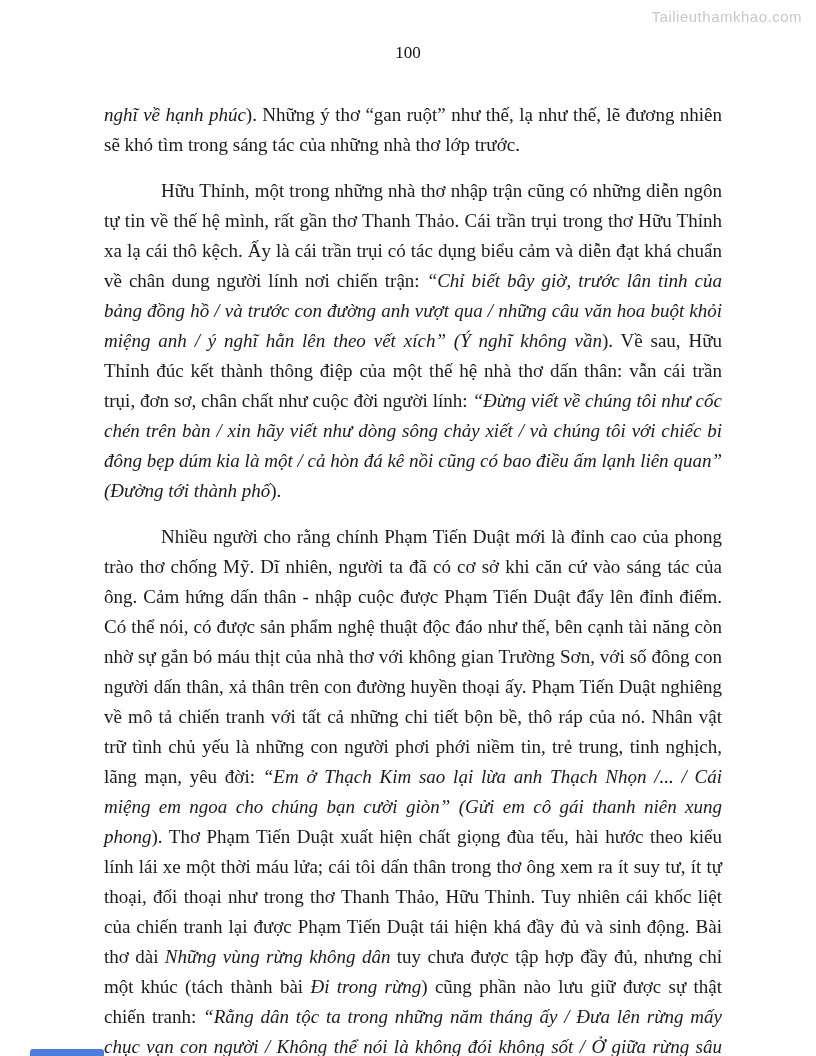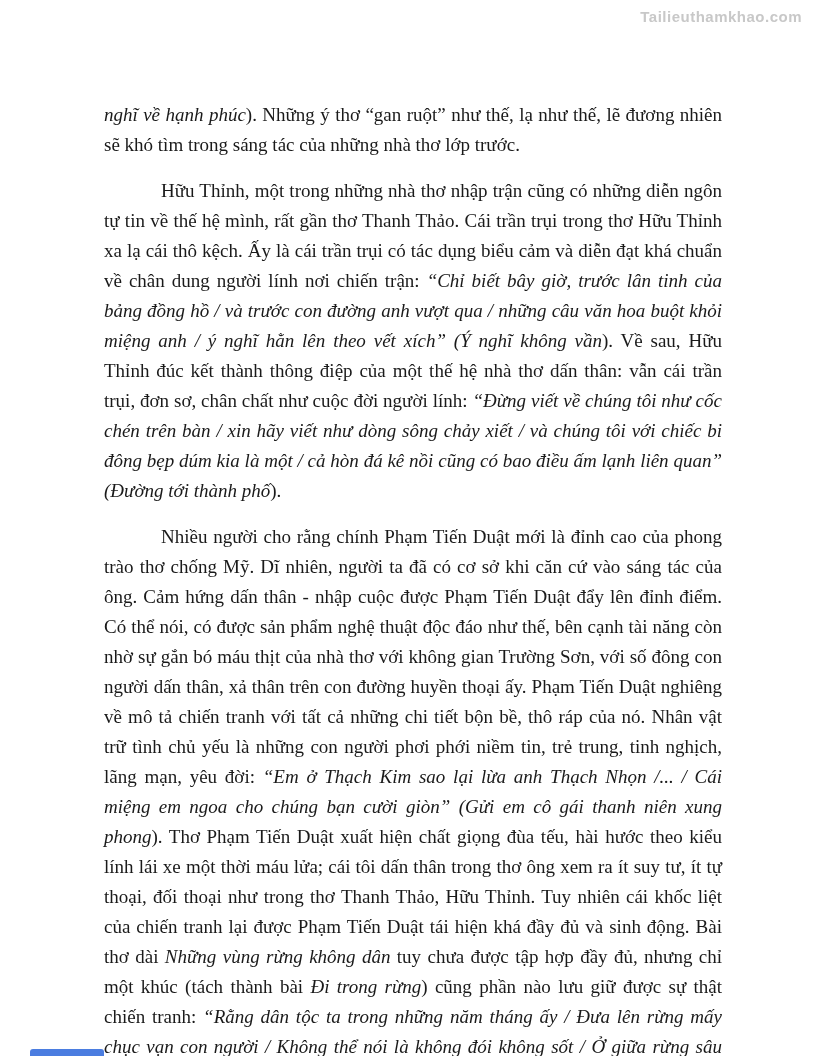--- a/index.html
+++ b/index.html
@@ -25,7 +25,6 @@
     color: #c8c8c8;
     text-shadow: 1px 1px 0 #ffffff;
     letter-spacing: 0.5px;
-    font-weight: bold;
   }
   .page-number {
     position: absolute;

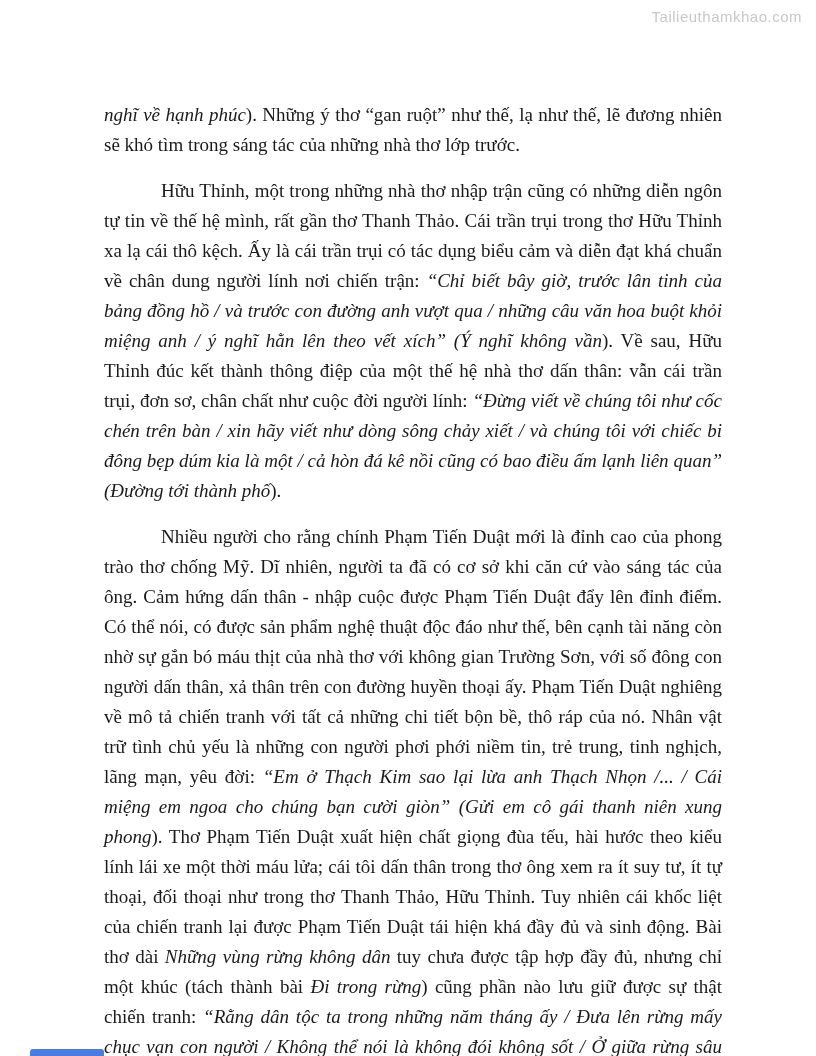--- a/index.html
+++ b/index.html
@@ -71,6 +71,7 @@
 
   <div class="watermark">Tailieuthamkhao.com</div>
 
+  <div class="page-number">100</div>
 
   <div class="content">
       <p><i>nghĩ về hạnh phúc</i><span>). Những ý thơ “gan ruột” như thế, lạ như thế, lẽ đương nhiên sẽ khó tìm trong sáng tác của những nhà thơ lớp trước.</span></p>

